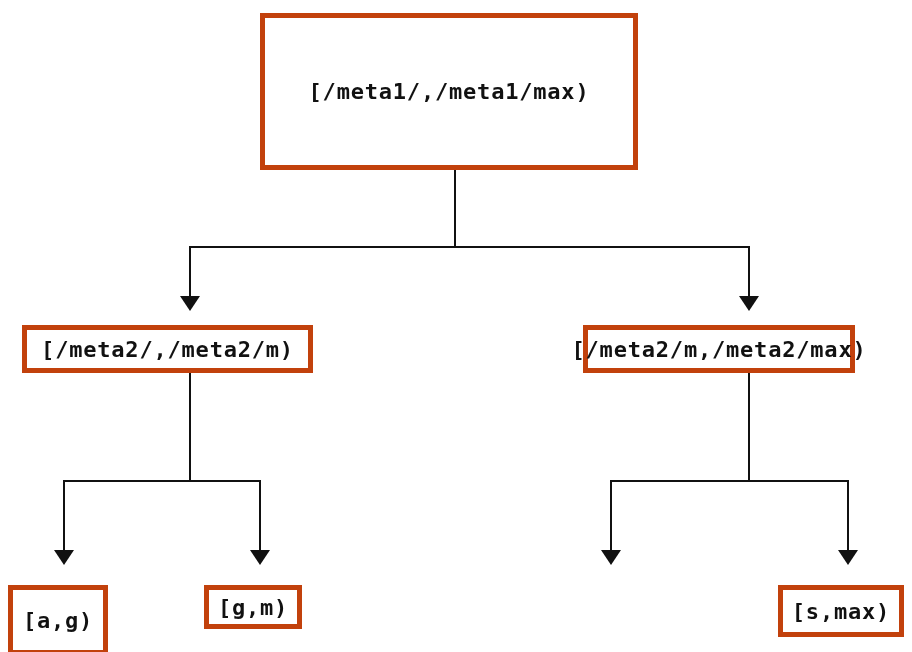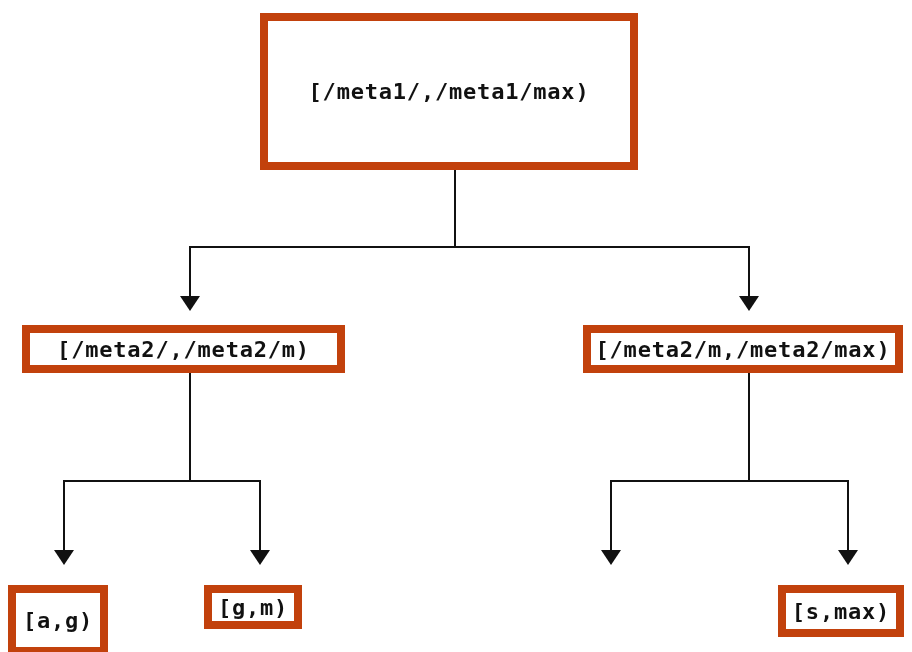--- a/index.html
+++ b/index.html
@@ -18,7 +18,7 @@
   .node {
     position: absolute;
     box-sizing: border-box;
-    border: 8px solid #c2410c;
+    border: 5px solid #c2410c;
     background: #ffffff;
     color: #111111;
     display: flex;

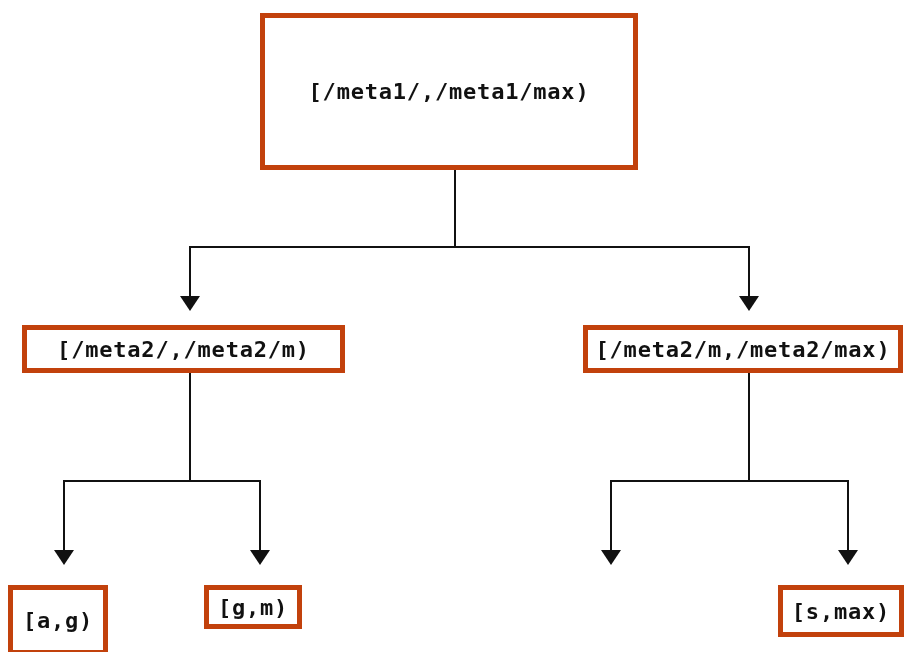--- a/index.html
+++ b/index.html
@@ -44,7 +44,7 @@
 
   
   .node-root        { left: 260px; top: 13px;  width: 378px; height: 157px; }
-  .node-meta2-left  { left: 22px;  top: 325px; width: 323px; height: 48px; }
+  .node-meta2-left  { left: 22px;  top: 325px; width: 291px; height: 48px; }
   .node-meta2-right { left: 583px; top: 325px; width: 320px; height: 48px; }
   .node-leaf-ag     { left: 8px;   top: 585px; width: 100px; height: 70px; }
   .node-leaf-gm     { left: 204px; top: 585px; width: 98px;  height: 44px; }

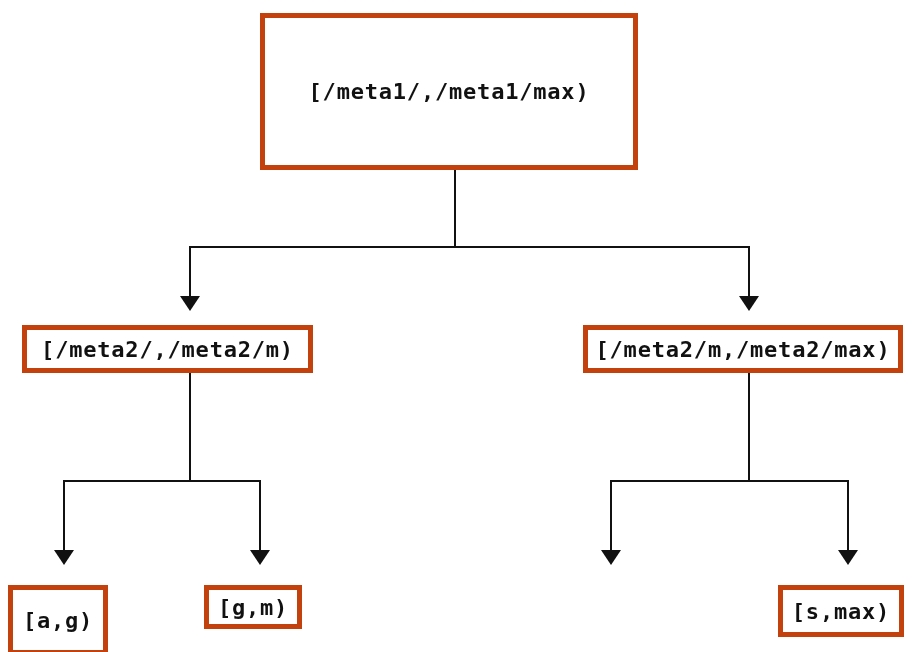--- a/index.html
+++ b/index.html
@@ -45,7 +45,7 @@
   
   .node-root        { left: 260px; top: 13px;  width: 378px; height: 157px; }
   .node-meta2-left  { left: 22px;  top: 325px; width: 291px; height: 48px; }
-  .node-meta2-right { left: 583px; top: 325px; width: 320px; height: 48px; }
+  .node-meta2-right { left: 583px; top: 325px; width: 272px; height: 48px; }
   .node-leaf-ag     { left: 8px;   top: 585px; width: 100px; height: 70px; }
   .node-leaf-gm     { left: 204px; top: 585px; width: 98px;  height: 44px; }
   .node-leaf-ms     { left: 554px; top: 585px; width: 99px;  height: 52px; }

